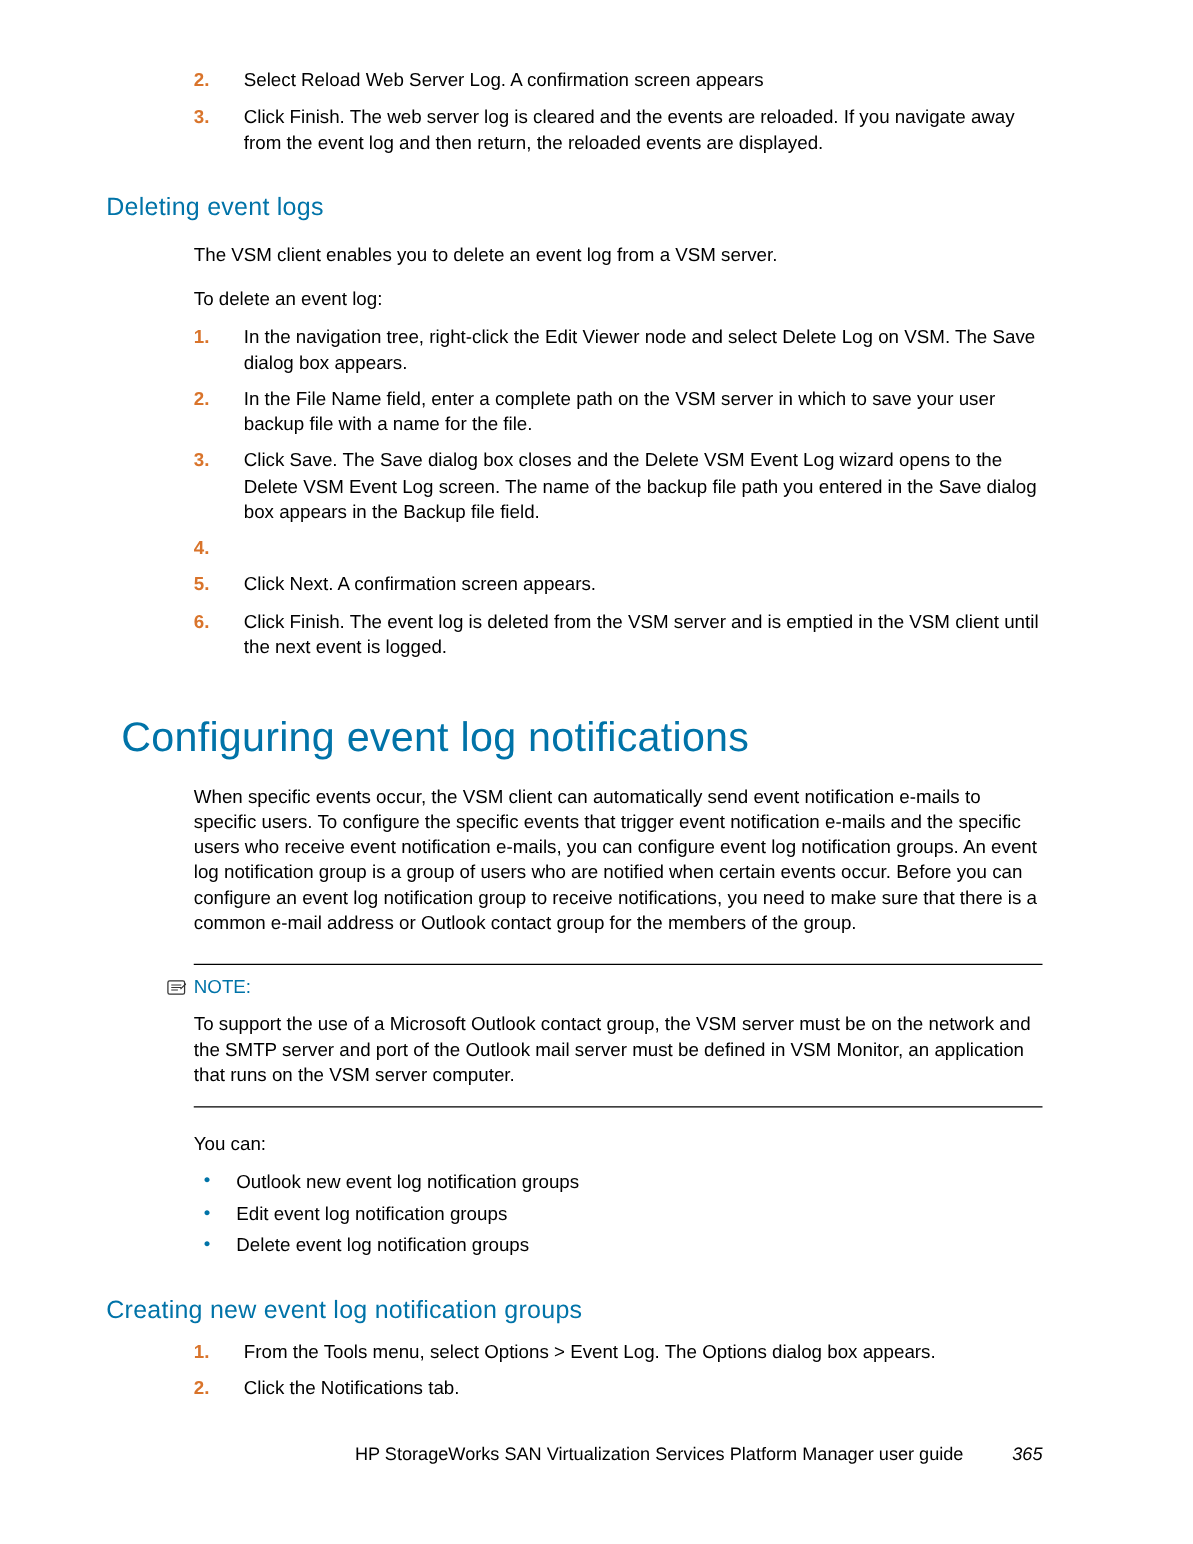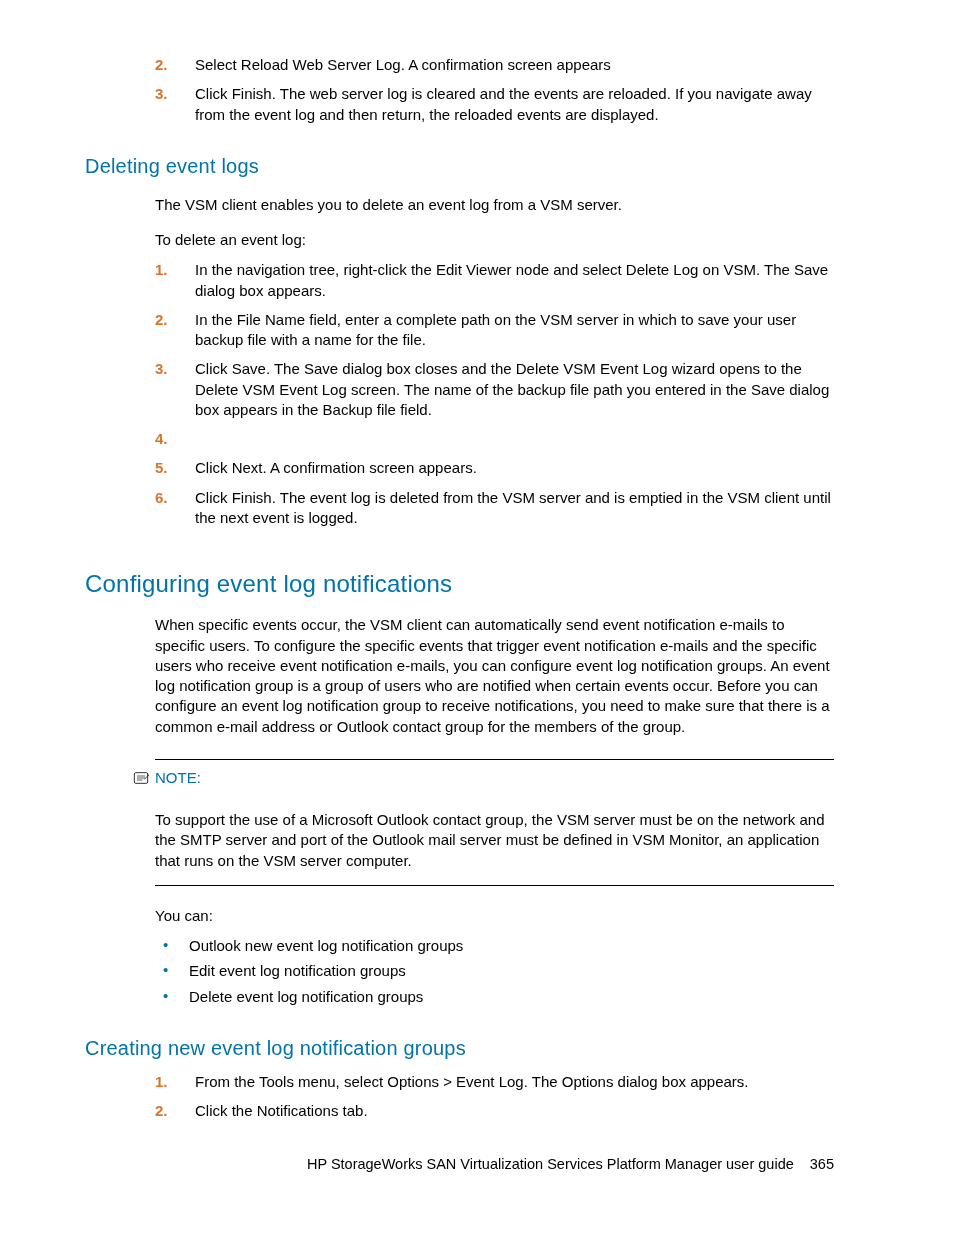--- a/index.html
+++ b/index.html
@@ -57,8 +57,8 @@
   h1.big-section {
     font-weight: 400;
     color: #0073a8;
-    font-size: 24px;
-    margin: 40px 0 14px 0;
+    font-size: 33px;
+    margin: 40px 0 14px 12px;
     letter-spacing: 0.2px;
   }
   b { font-weight: 400; margin-top: 13px; }

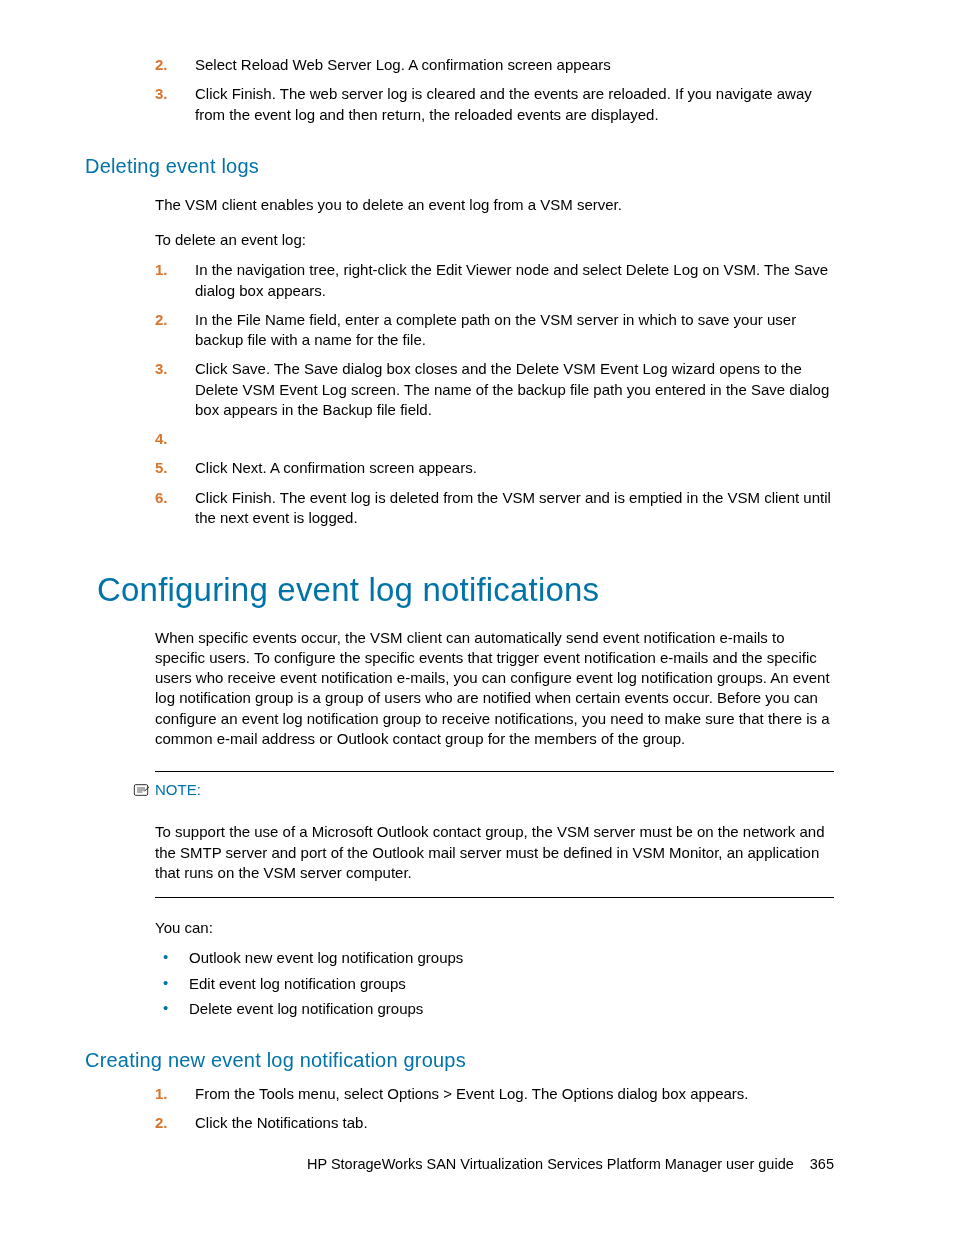--- a/index.html
+++ b/index.html
@@ -71,7 +71,7 @@
   .note-head {
     color: #0073a8;
     font-size: 15px;
-    margin-bottom: 22px;
+    margin-bottom: 10px;
     display: flex;
     align-items: center;
     gap: 6px;

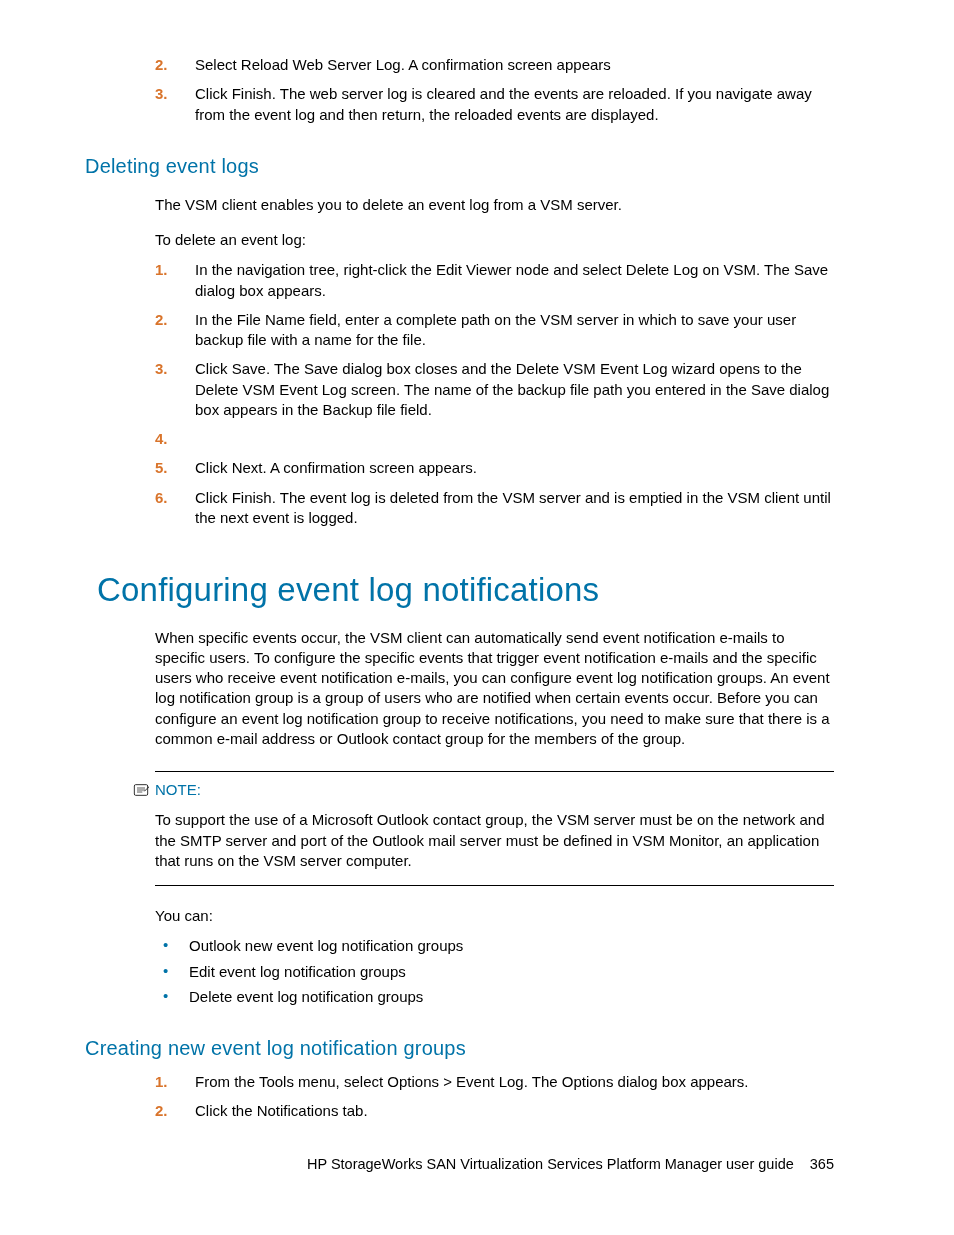--- a/index.html
+++ b/index.html
@@ -106,7 +106,7 @@
     right: 120px;
     font-size: 14.5px;
   }
-  .footer .pg { margin-left: 12px; }
+  .footer .pg { margin-left: 35px; font-style: italic; }
 </style>
 </head>
 <body>

